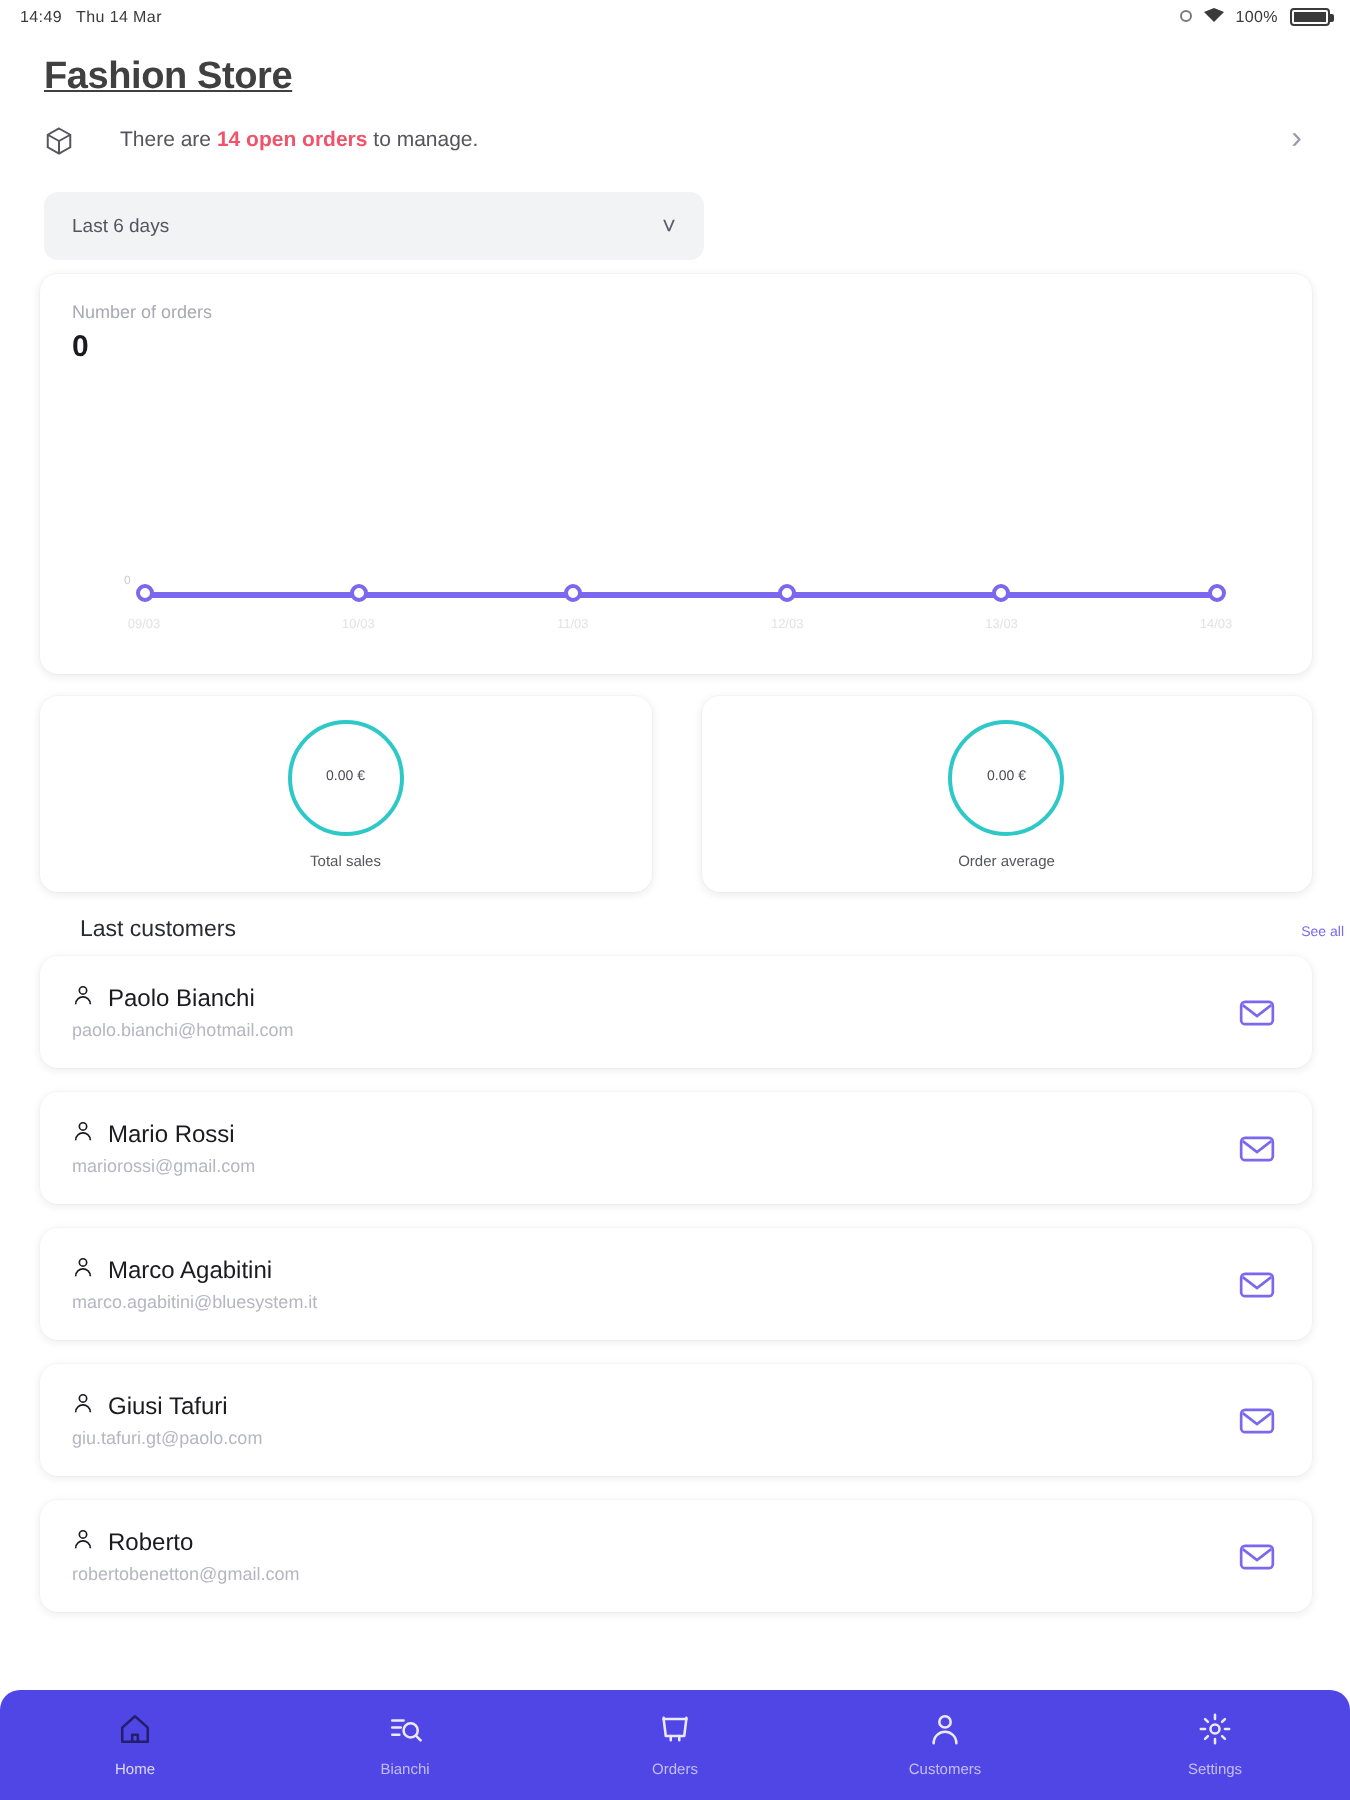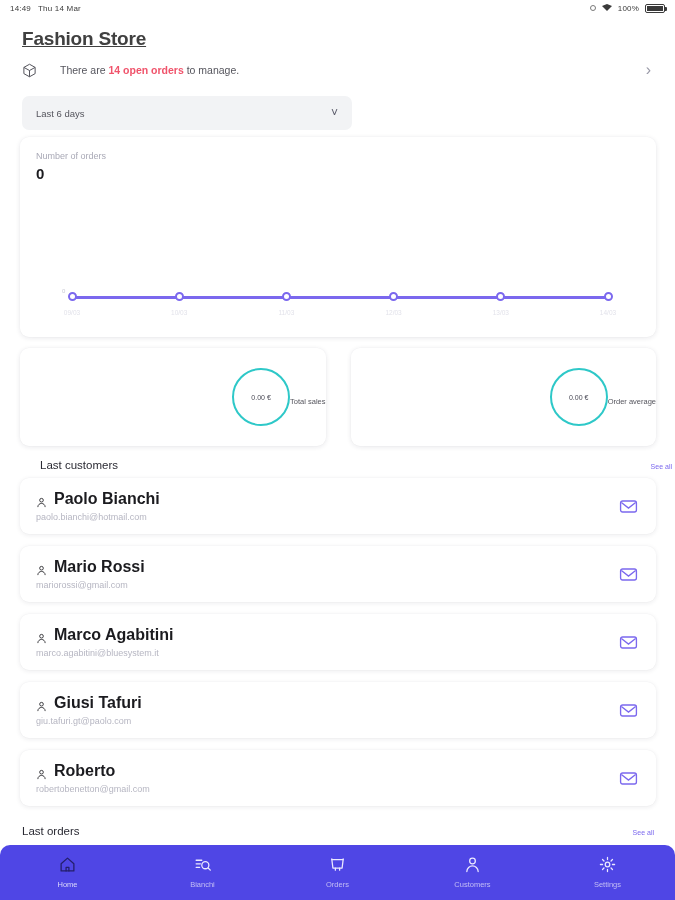--- a/index.html
+++ b/index.html
@@ -81,7 +81,7 @@
   .gauge-row { position:absolute; left:20px; top:348px; width:636px; display:flex; gap:25px; }
   .gauge-card {
     width:306px; height:98px; position:relative;
-    display:flex; flex-direction:row; align-items:center; justify-content:flex-end;
+    display:flex; flex-direction:column; align-items:center; justify-content:center;
   }
   .ring {
     width:58px; height:58px; border-radius:50%;

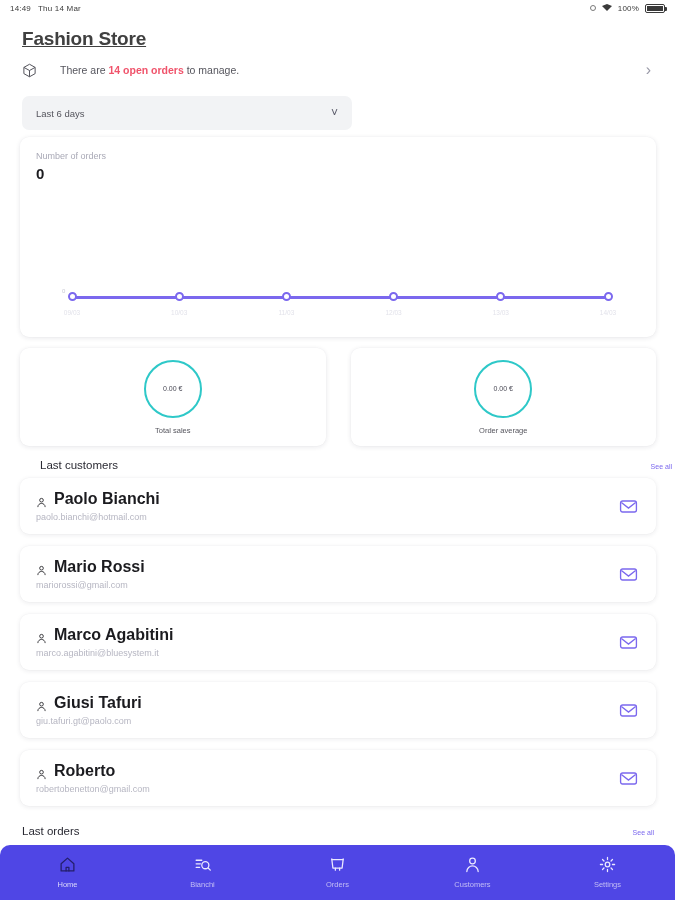--- a/index.html
+++ b/index.html
@@ -106,7 +106,7 @@
     display:flex; align-items:center; padding: 0 18px 0 16px;
   }
   .cust-info { display:flex; flex-direction:column; gap:4px; }
-  .cust-name { display:flex; align-items:flex-end; gap:7px; font-size:16px; font-weight:700; color:#1b1b1f; }
+  .cust-name { display:flex; align-items:flex-start; gap:7px; font-size:12px; font-weight:400; color:#1b1b1f; }
   .cust-mail { font-size:9px; color:#b6b6c2; }
   .mail-btn { margin-left:auto; color:#7b68ee; display:flex; }
 

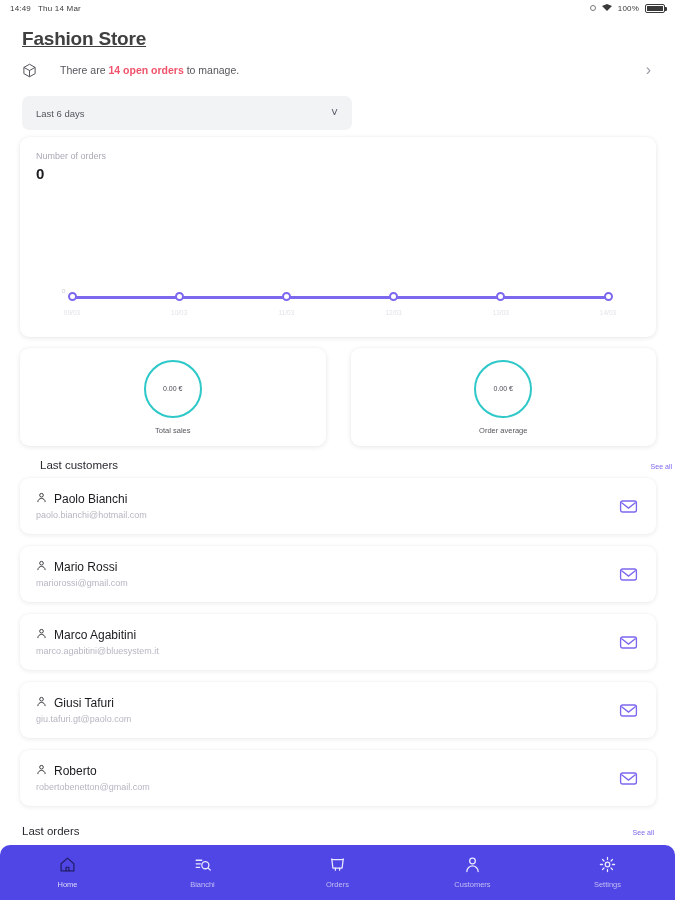--- a/index.html
+++ b/index.html
@@ -302,10 +302,6 @@
       </div>
     </div>
 
-  <div class="last-orders">
-    <span class="sec-title">Last orders</span>
-    <span class="see-all">See all</span>
-  </div>
 
   <div class="tabbar" id="tabbar">
       <div class="tab active">

